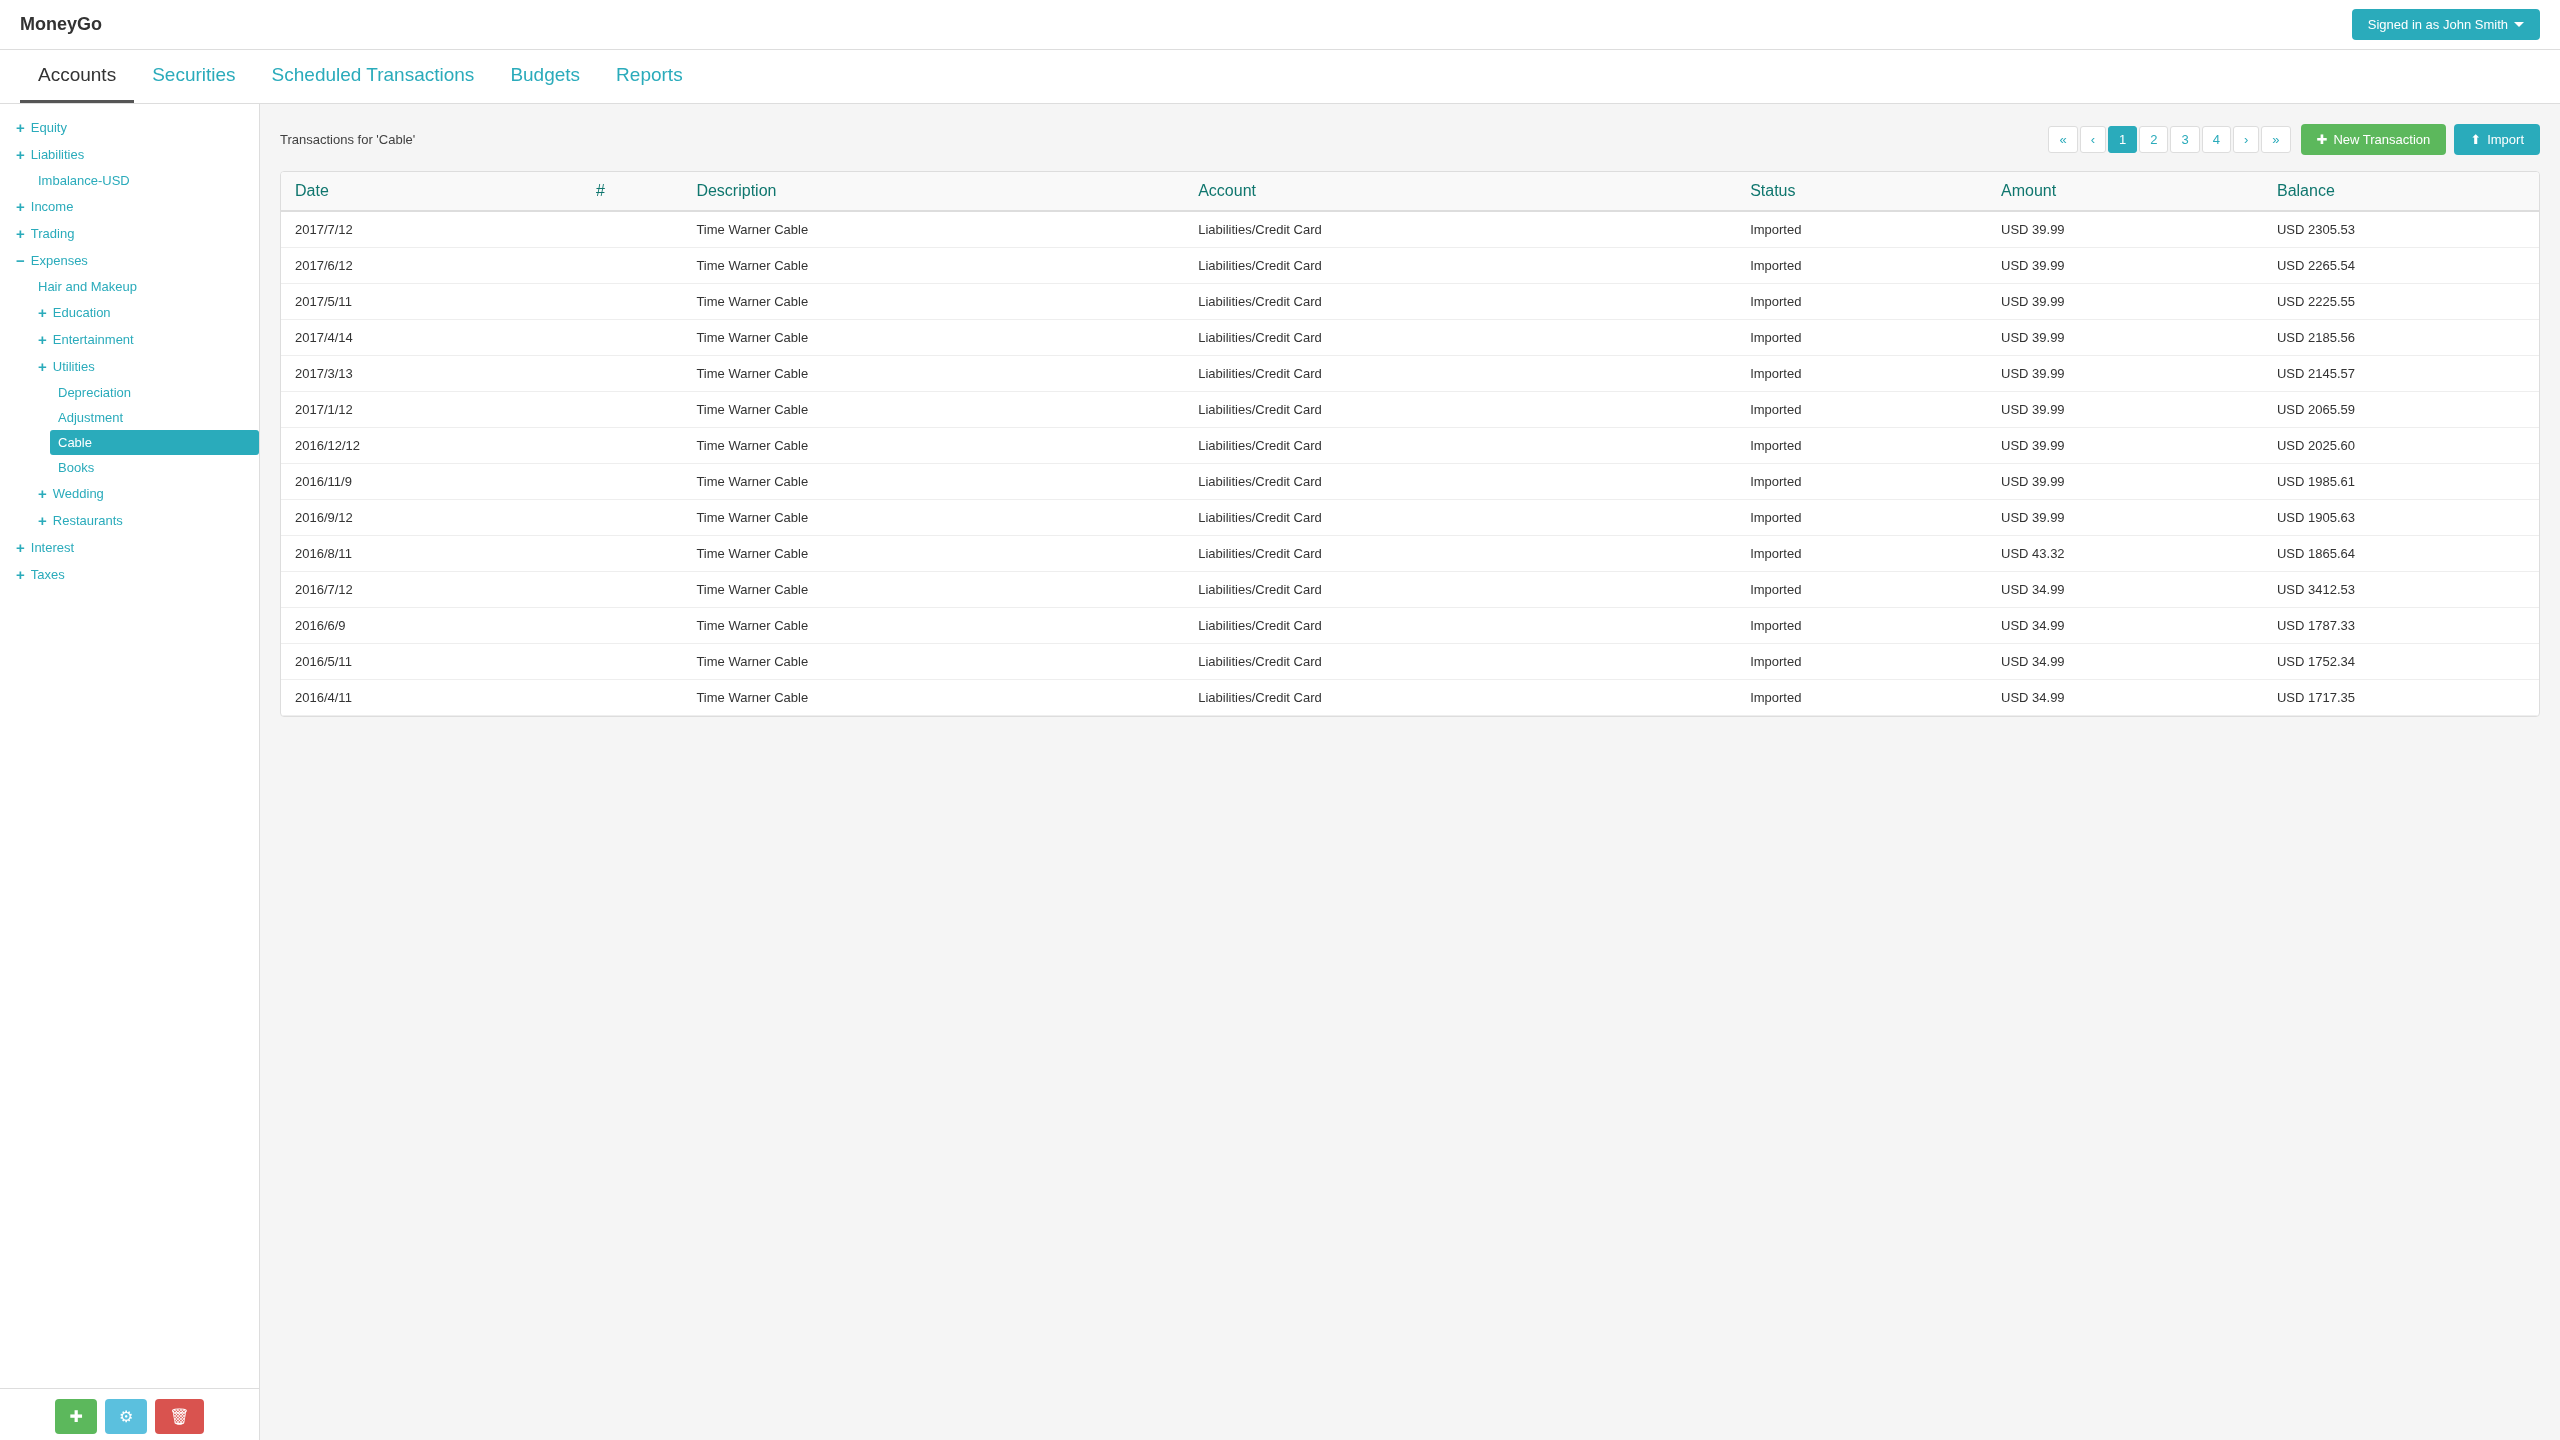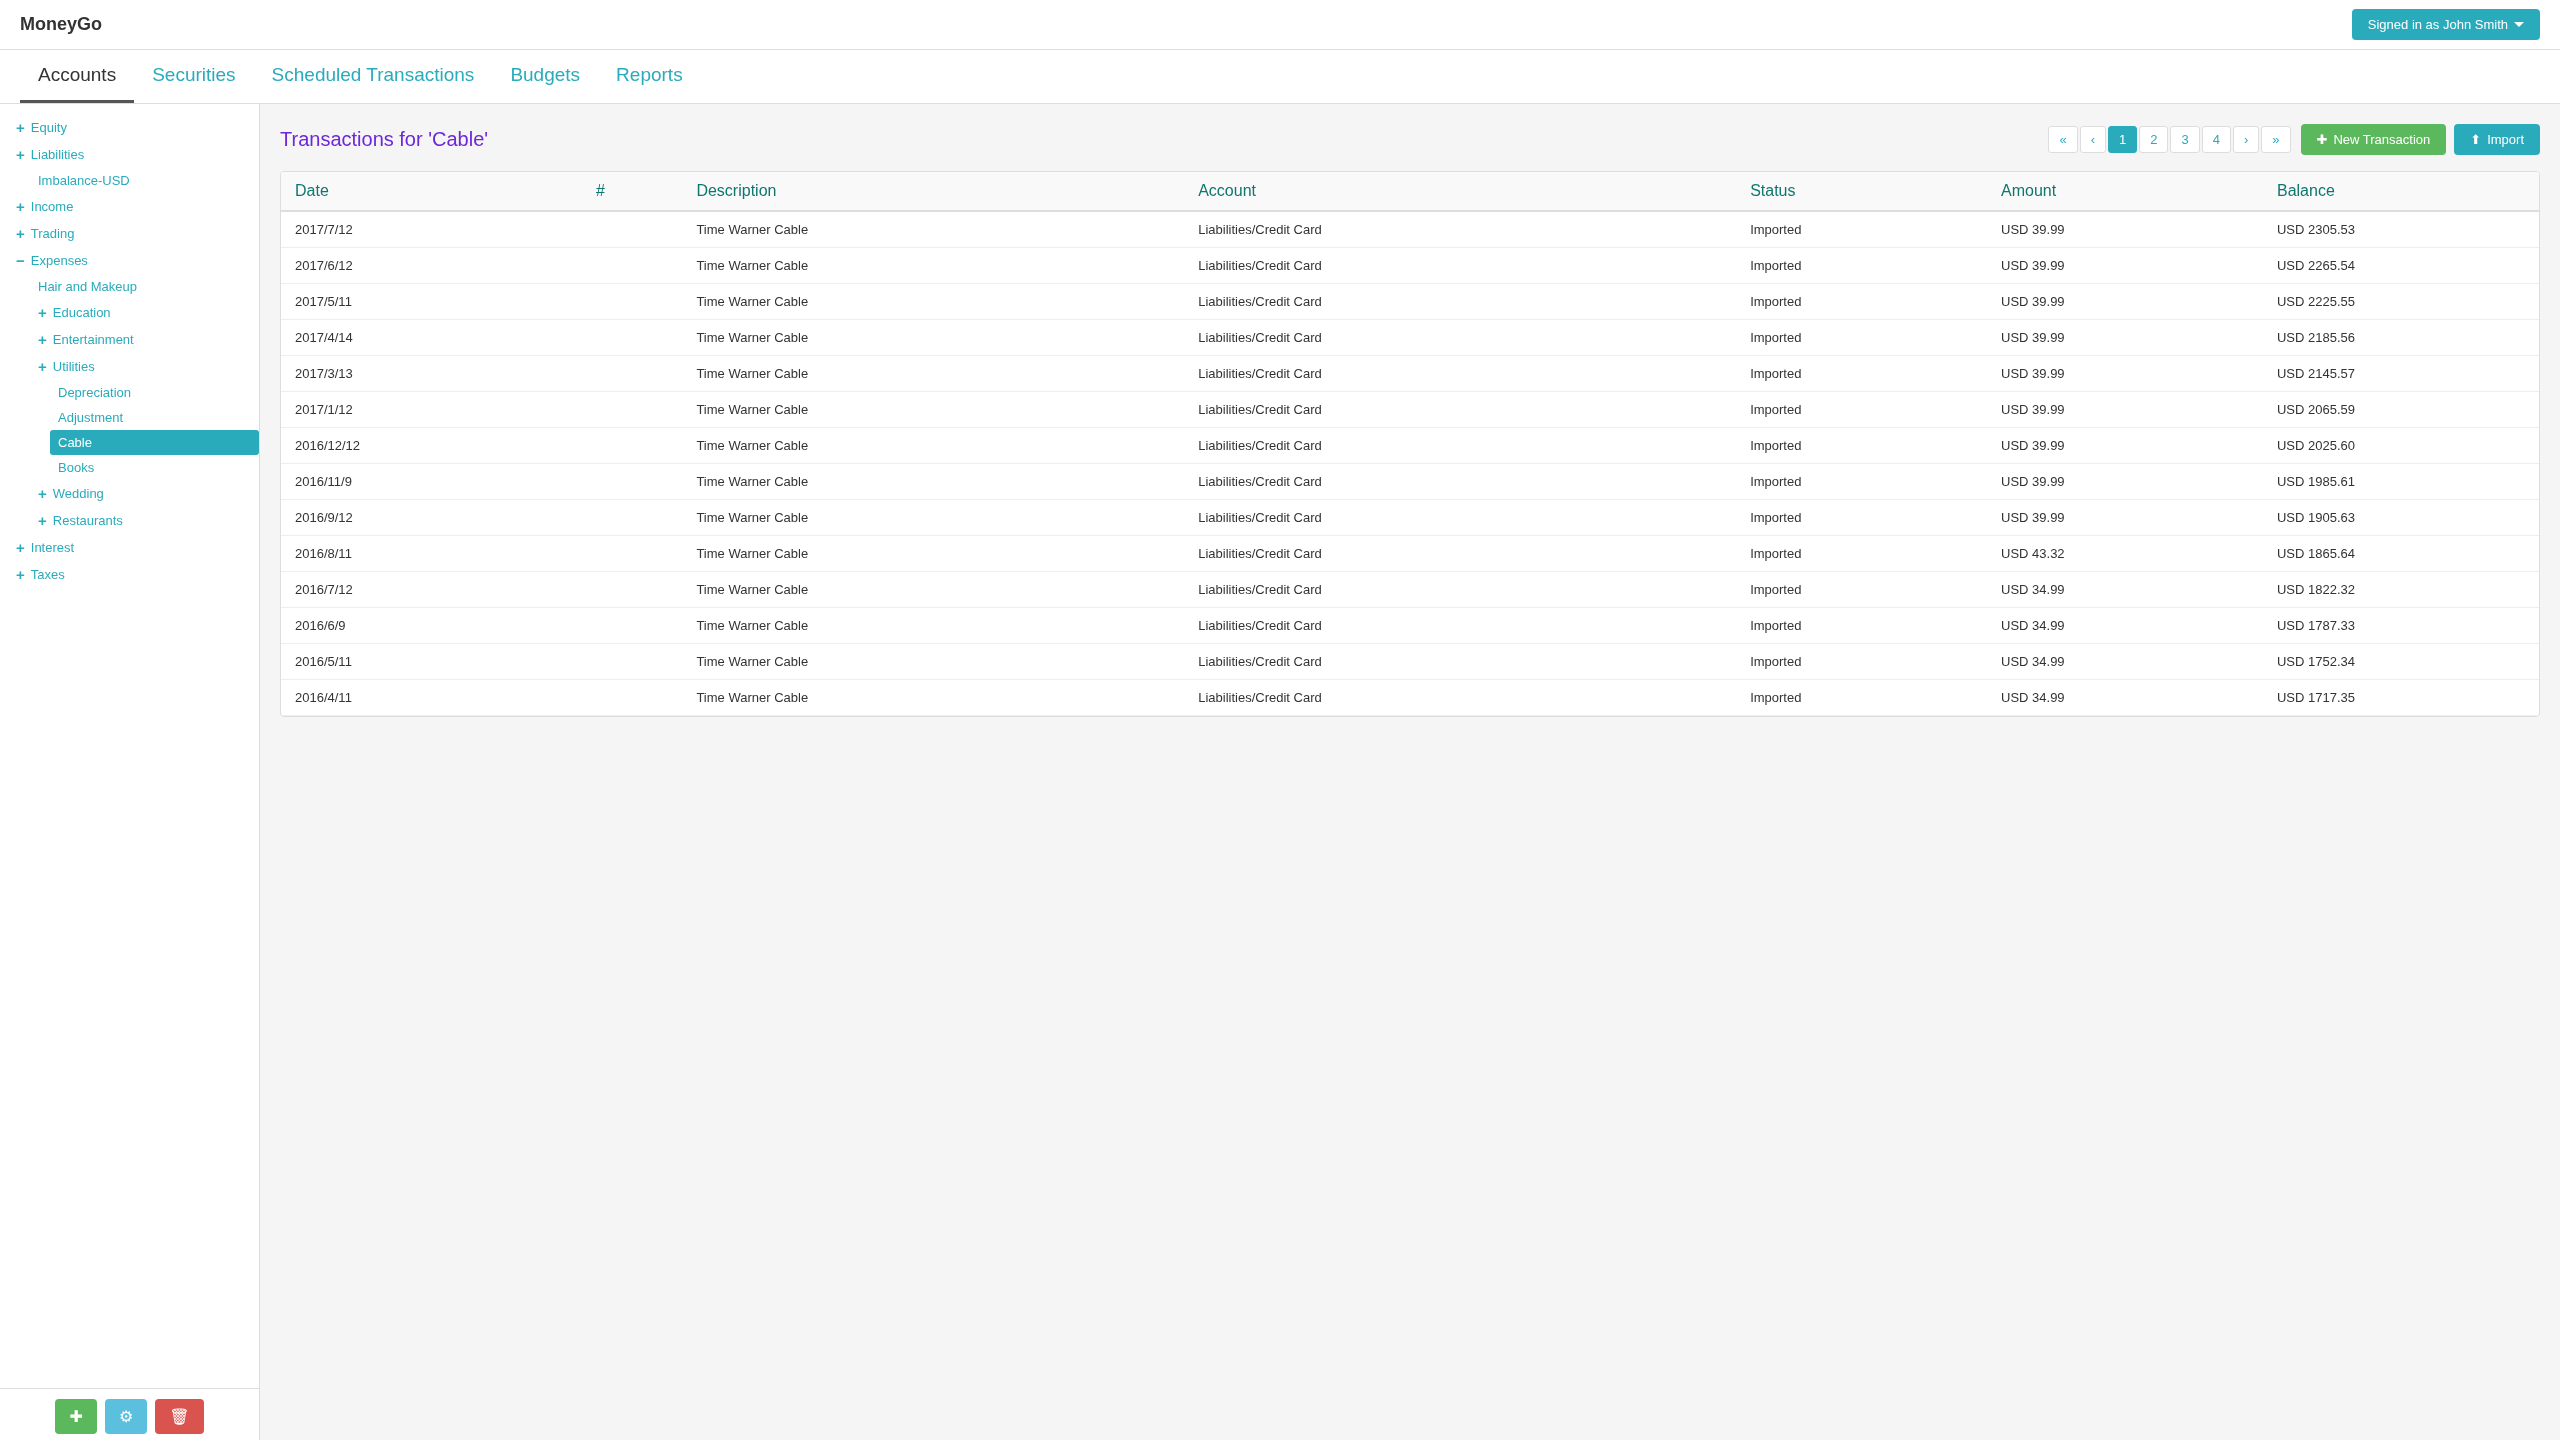--- a/index.html
+++ b/index.html
@@ -36,7 +36,7 @@
     
     .content { flex: 1; overflow-y: auto; padding: 20px; }
     .content-header { display: flex; align-items: center; justify-content: space-between; margin-bottom: 16px; }
-    .content-title { font-size: 20px; color: #6d28d9; }
+    .content-title { font-size: 13px; color: #404040; }
 
     
     .pagination { display: flex; align-items: center; gap: 2px; }

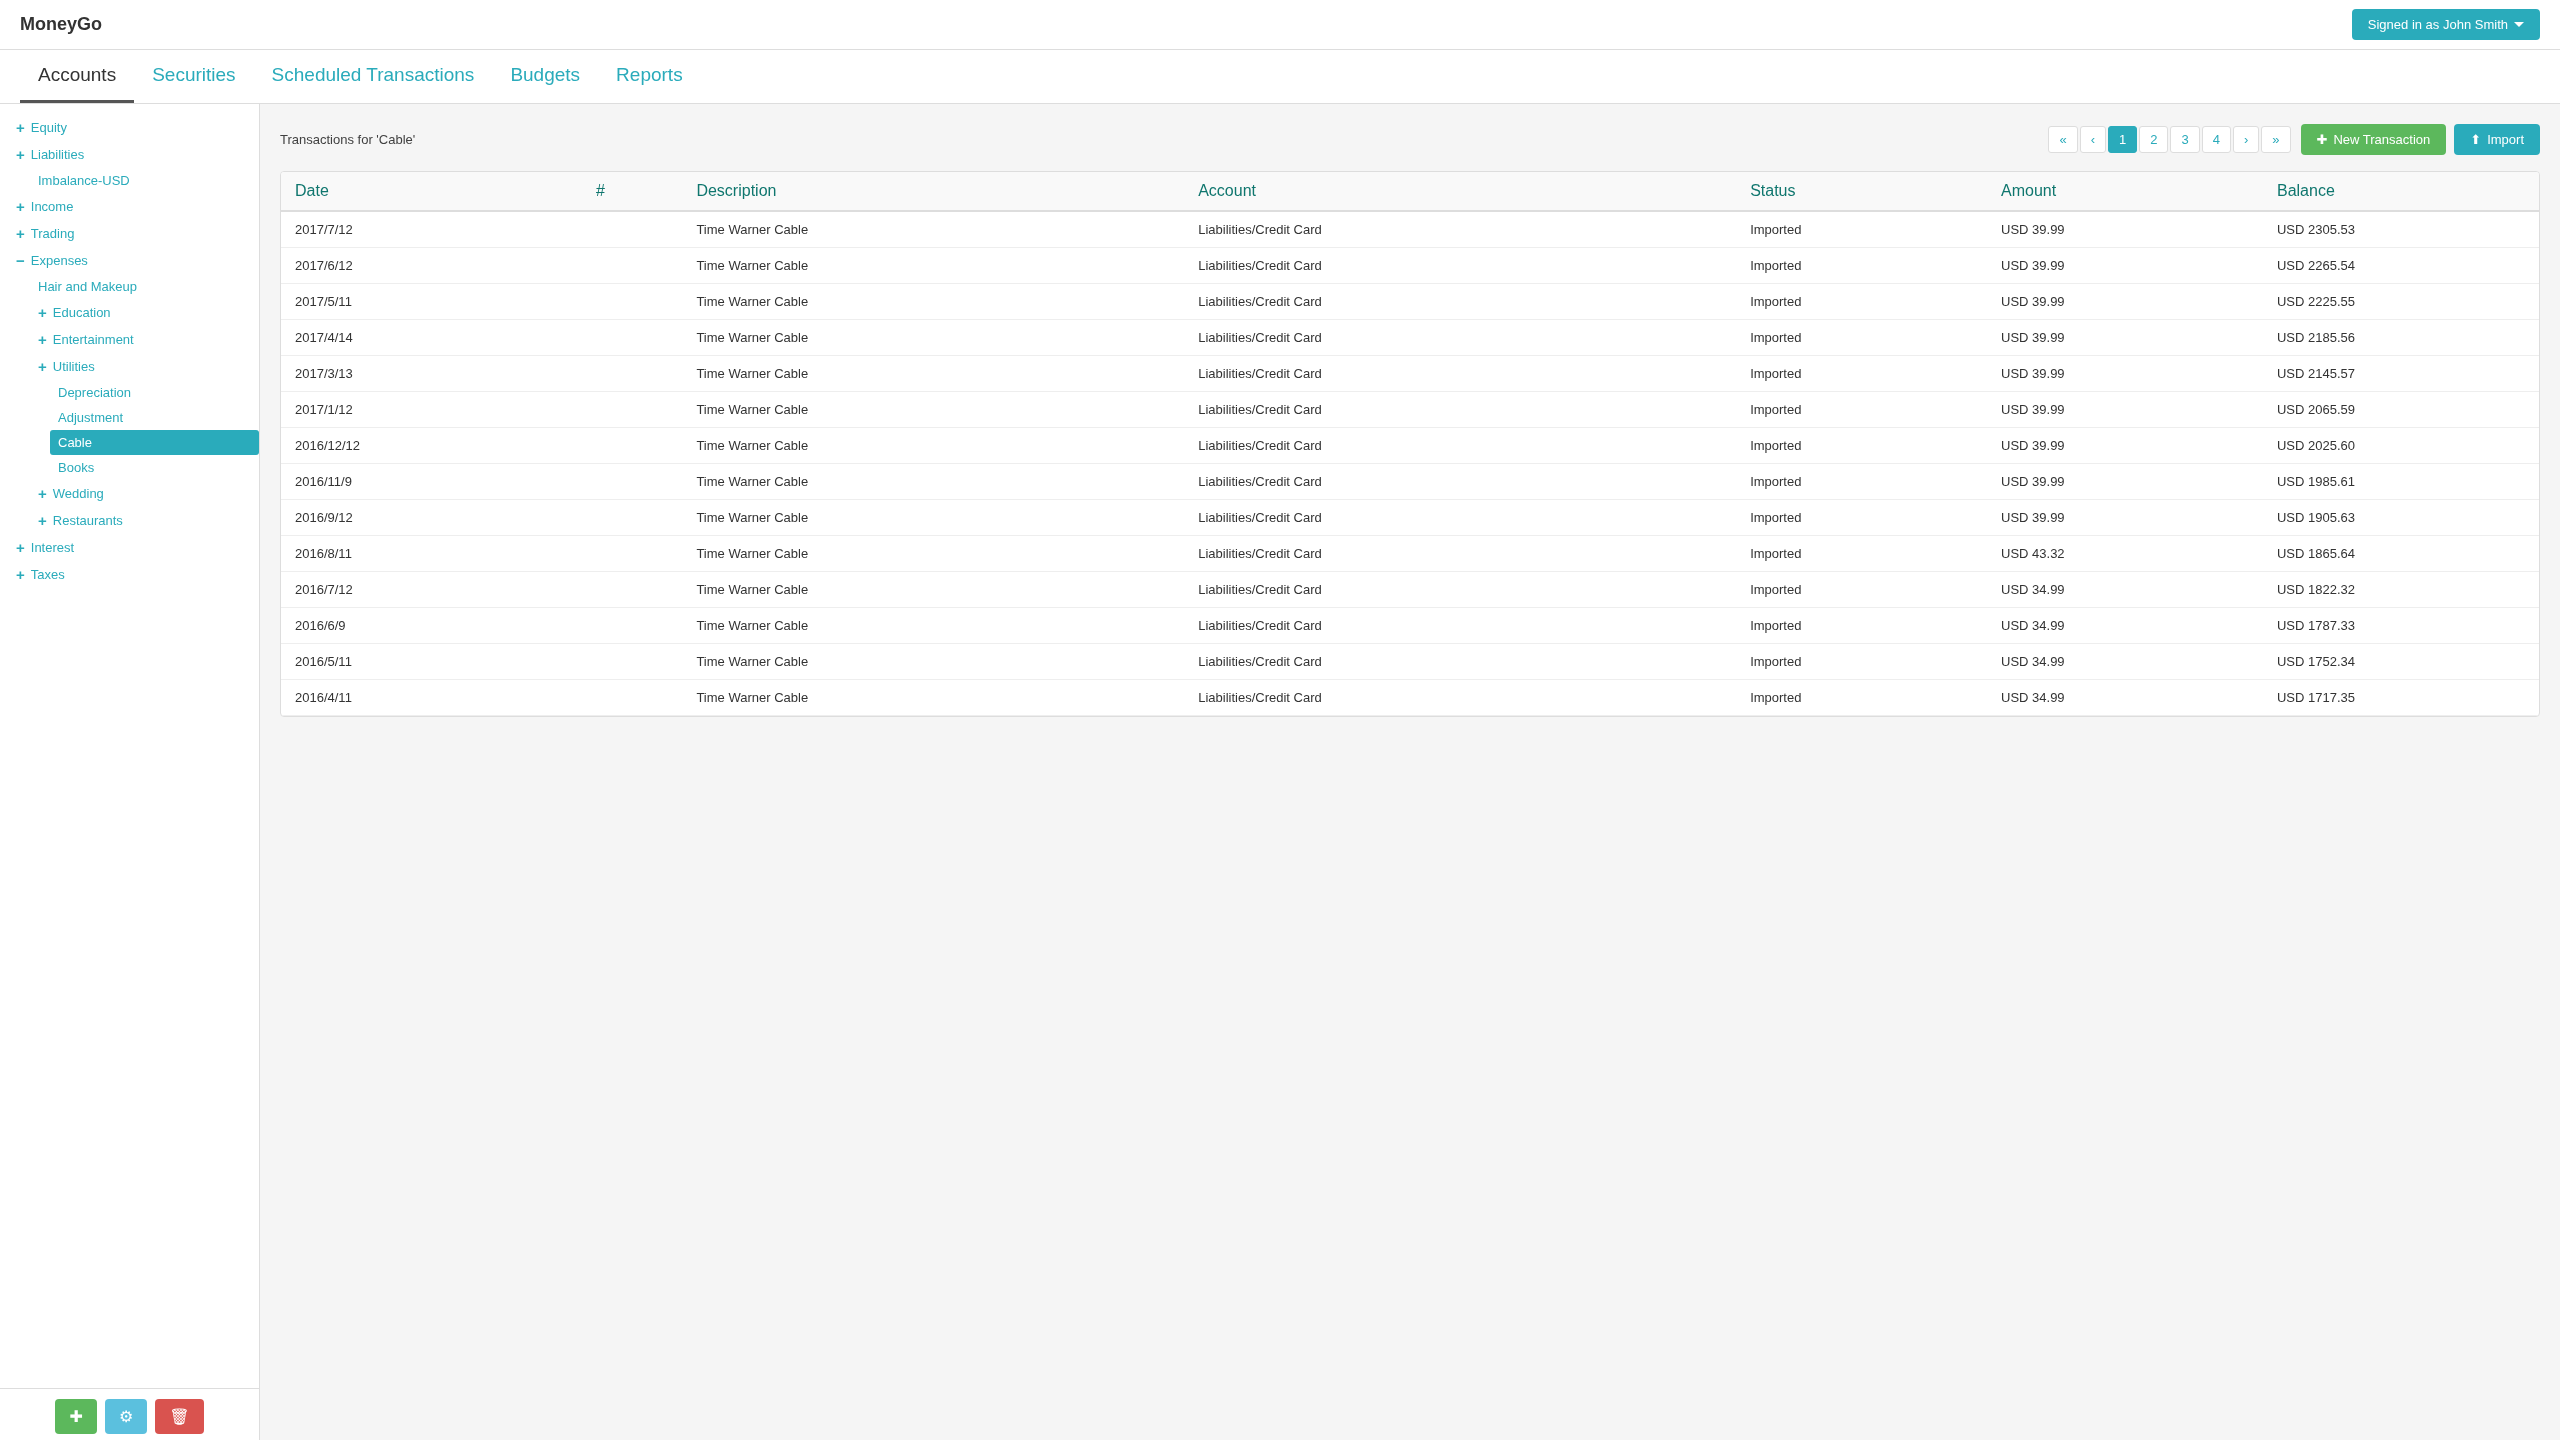--- a/index.html
+++ b/index.html
@@ -303,7 +303,7 @@
               <td>Liabilities/Credit Card</td>
               <td>Imported</td>
               <td>USD 34.99</td>
-              <td>USD 1822.32</td>
+              <td>USD 3412.53</td>
             </tr>
             <tr>
               <td>2016/6/9</td>

